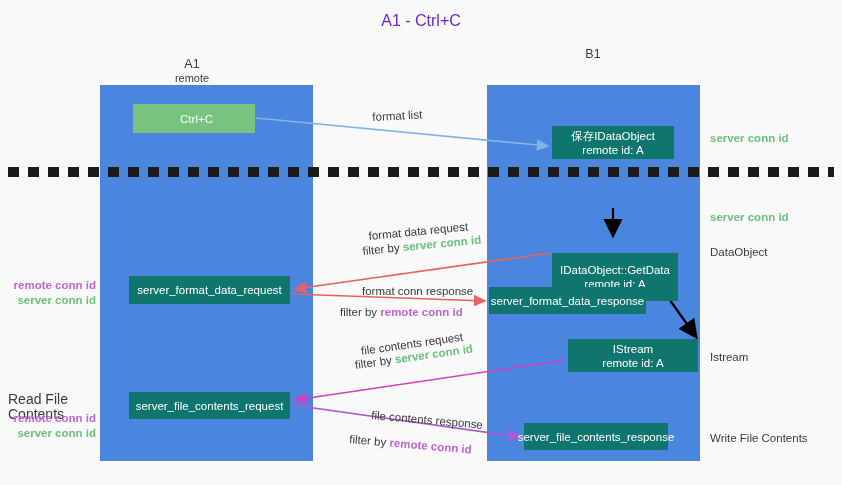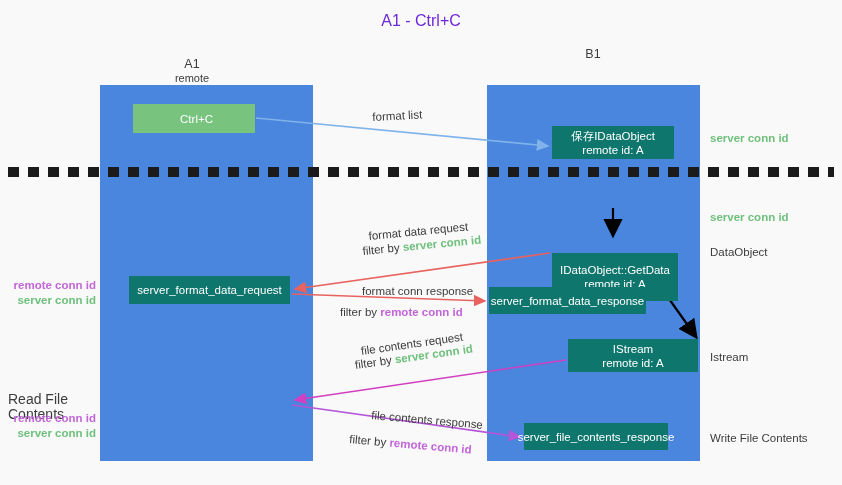--- a/index.html
+++ b/index.html
@@ -181,6 +181,9 @@
     <span>server_format_data_response</span>
   </div>
 
+  <div class="abs box orange" id="box-file-req">
+    <span>server_file_contents_request</span>
+  </div>
 
   <div class="abs box orange" id="box-file-res">
     <span>server_file_contents_response</span>

